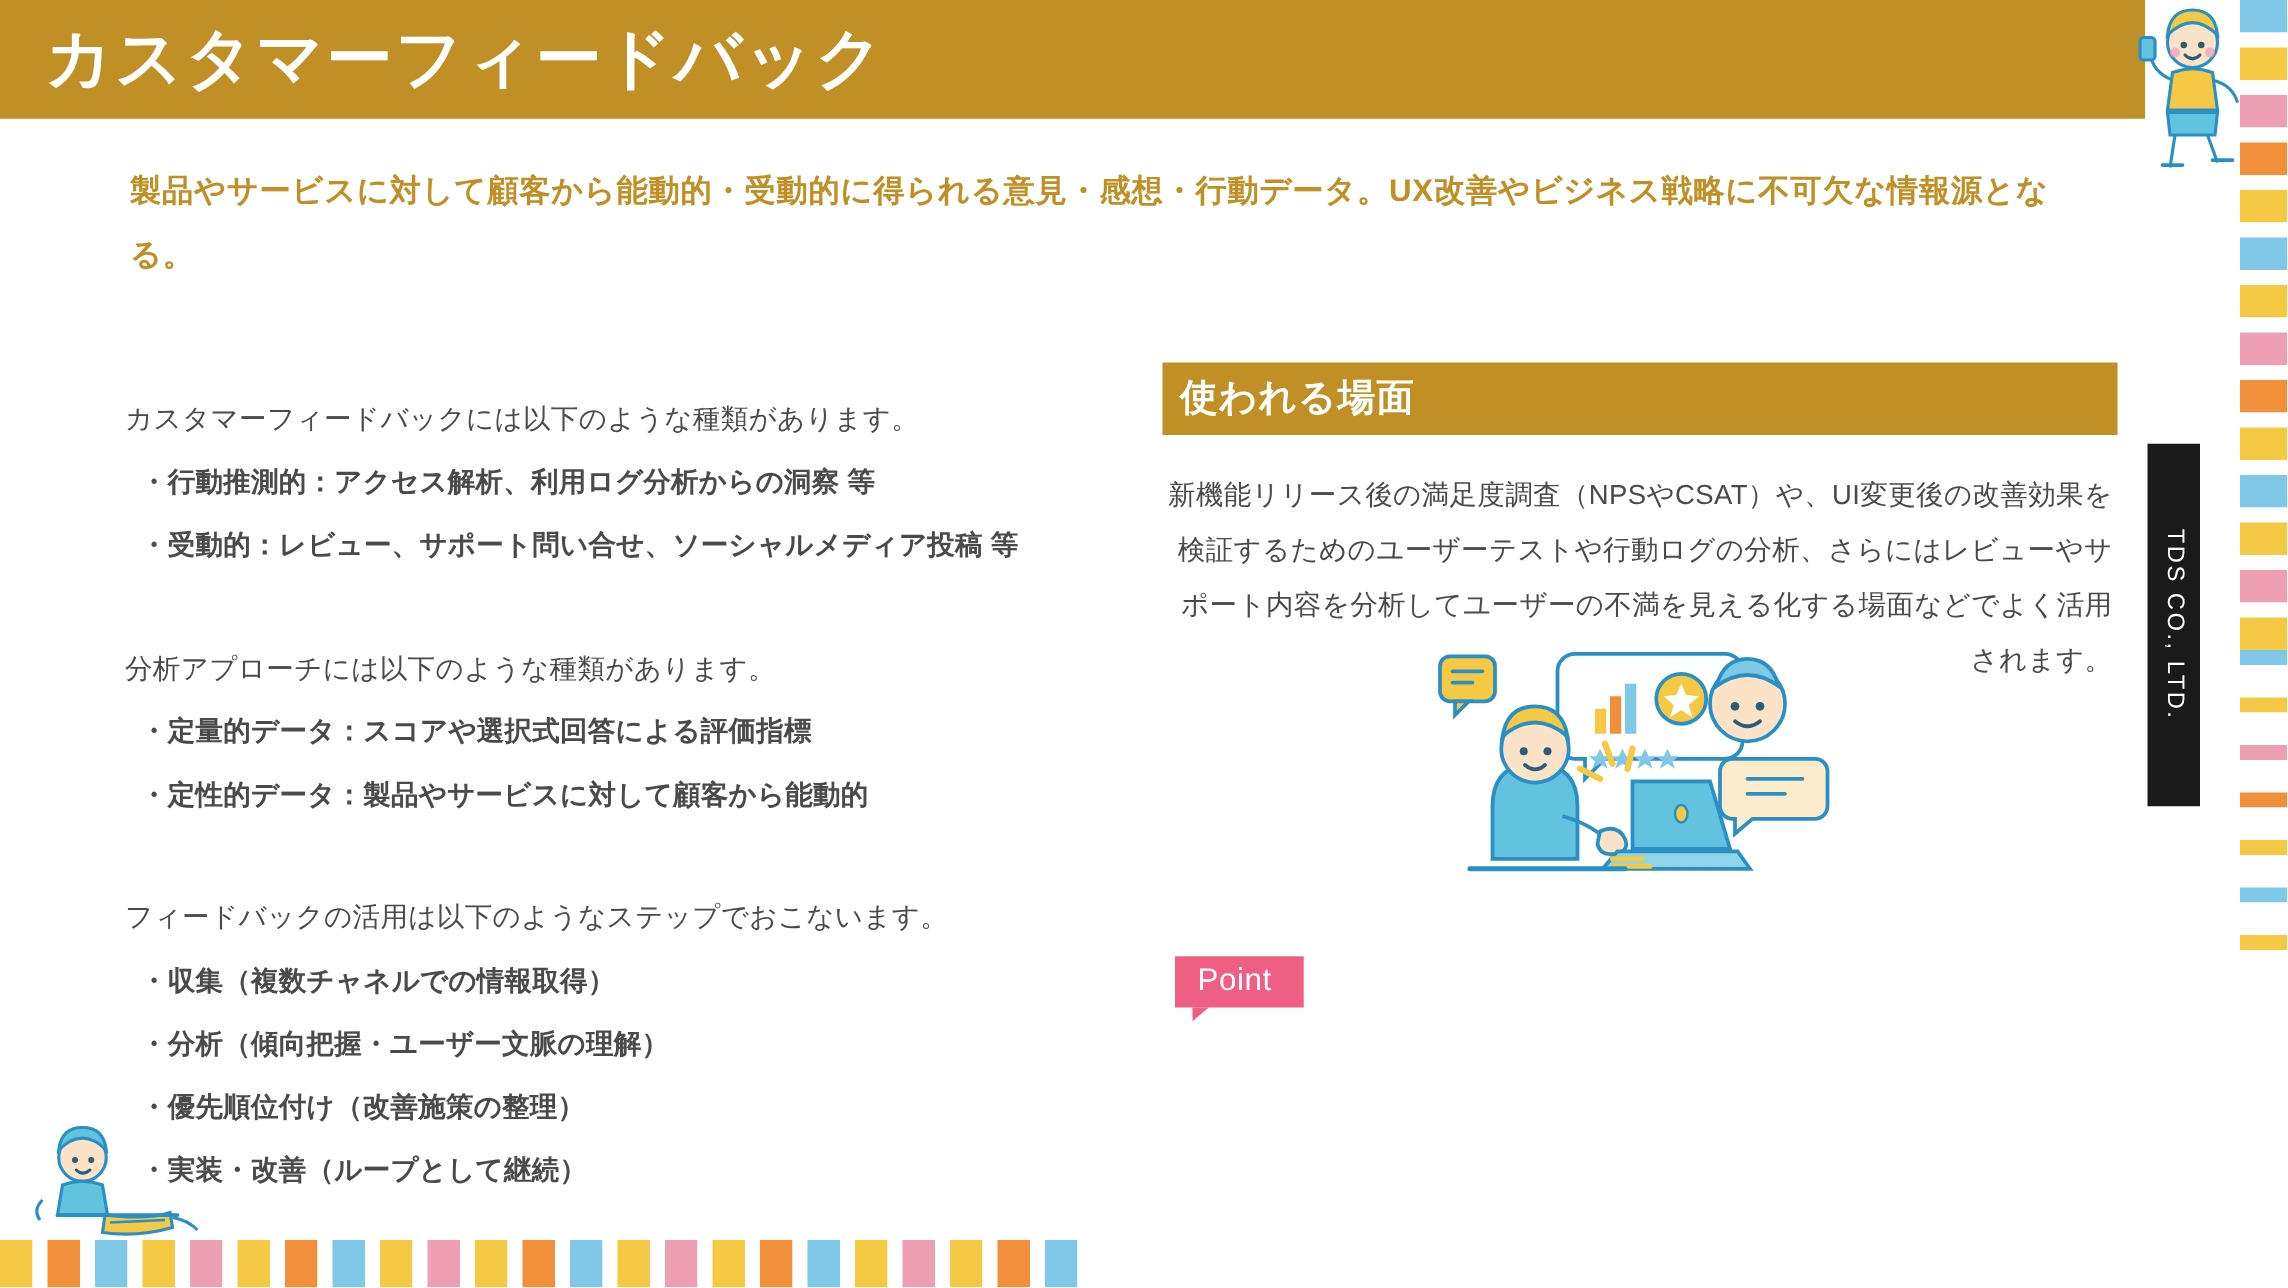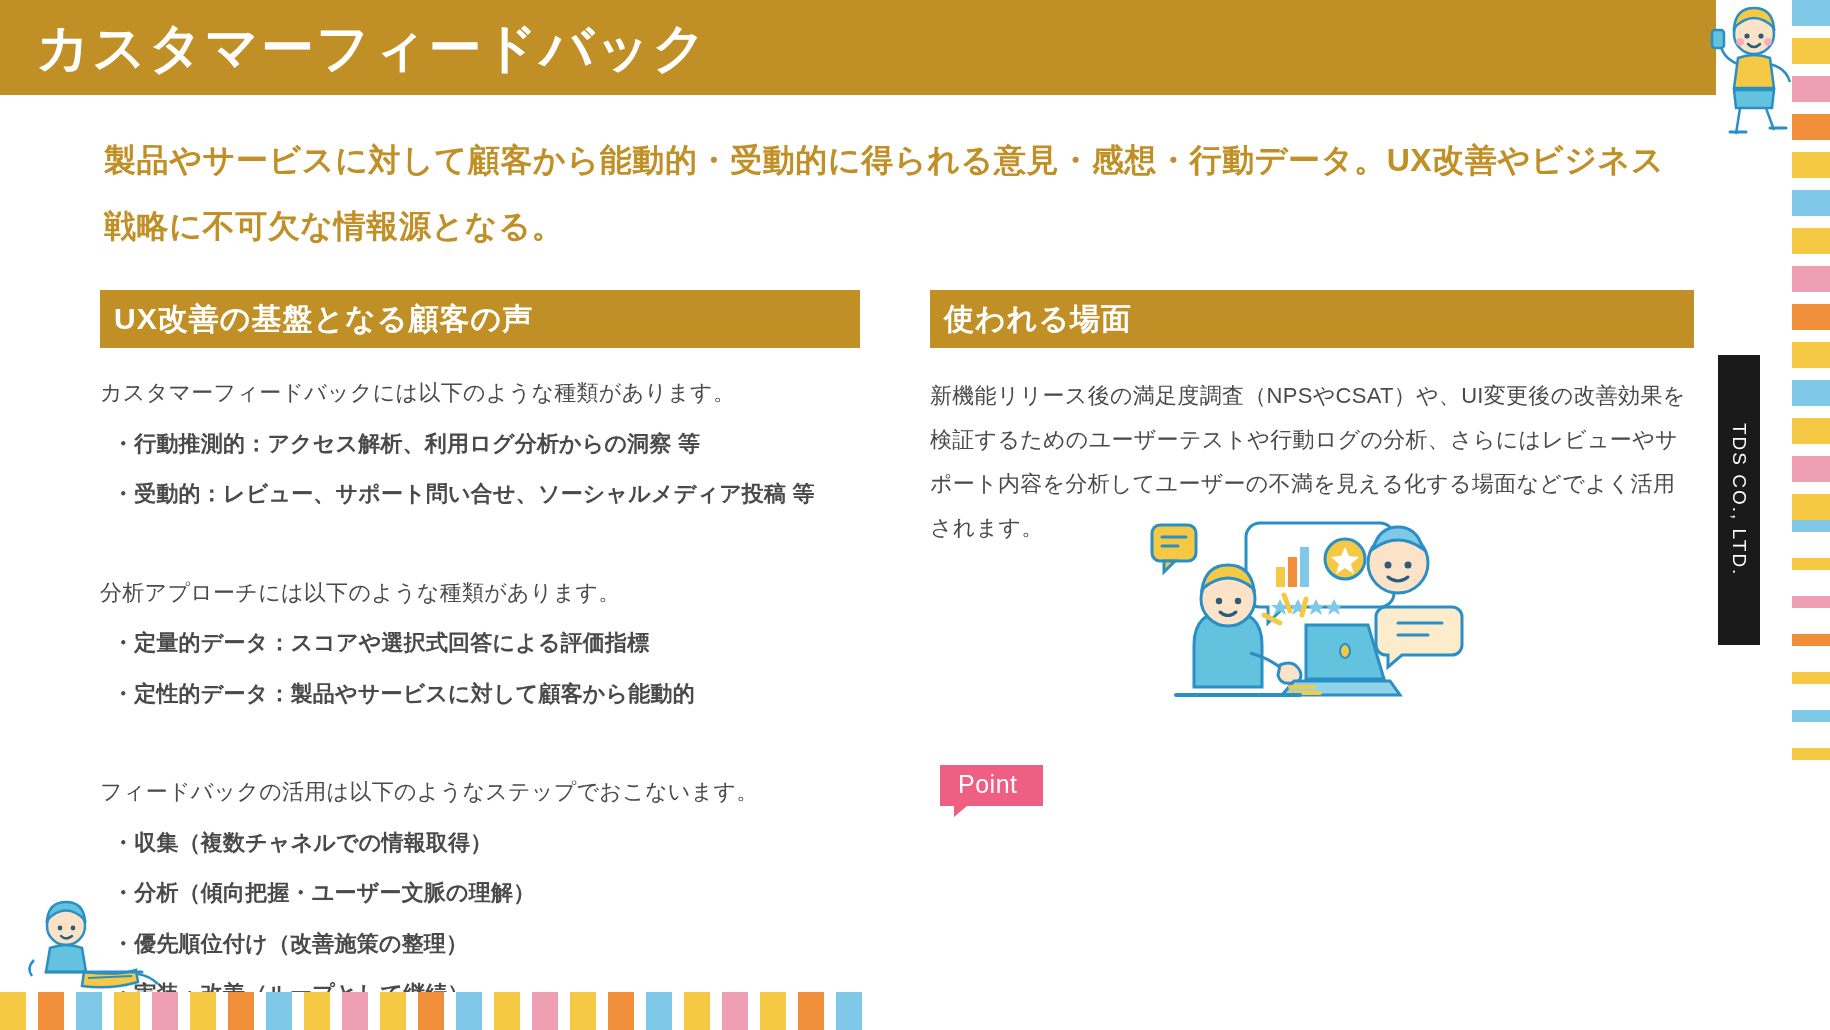--- a/index.html
+++ b/index.html
@@ -45,7 +45,7 @@
     top: 128px;
     width: 1570px;
     color: #c08f26;
-    font-size: 32px;
+    font-size: 25px;
     font-weight: bold;
     line-height: 2.05;
     letter-spacing: 0.6px;

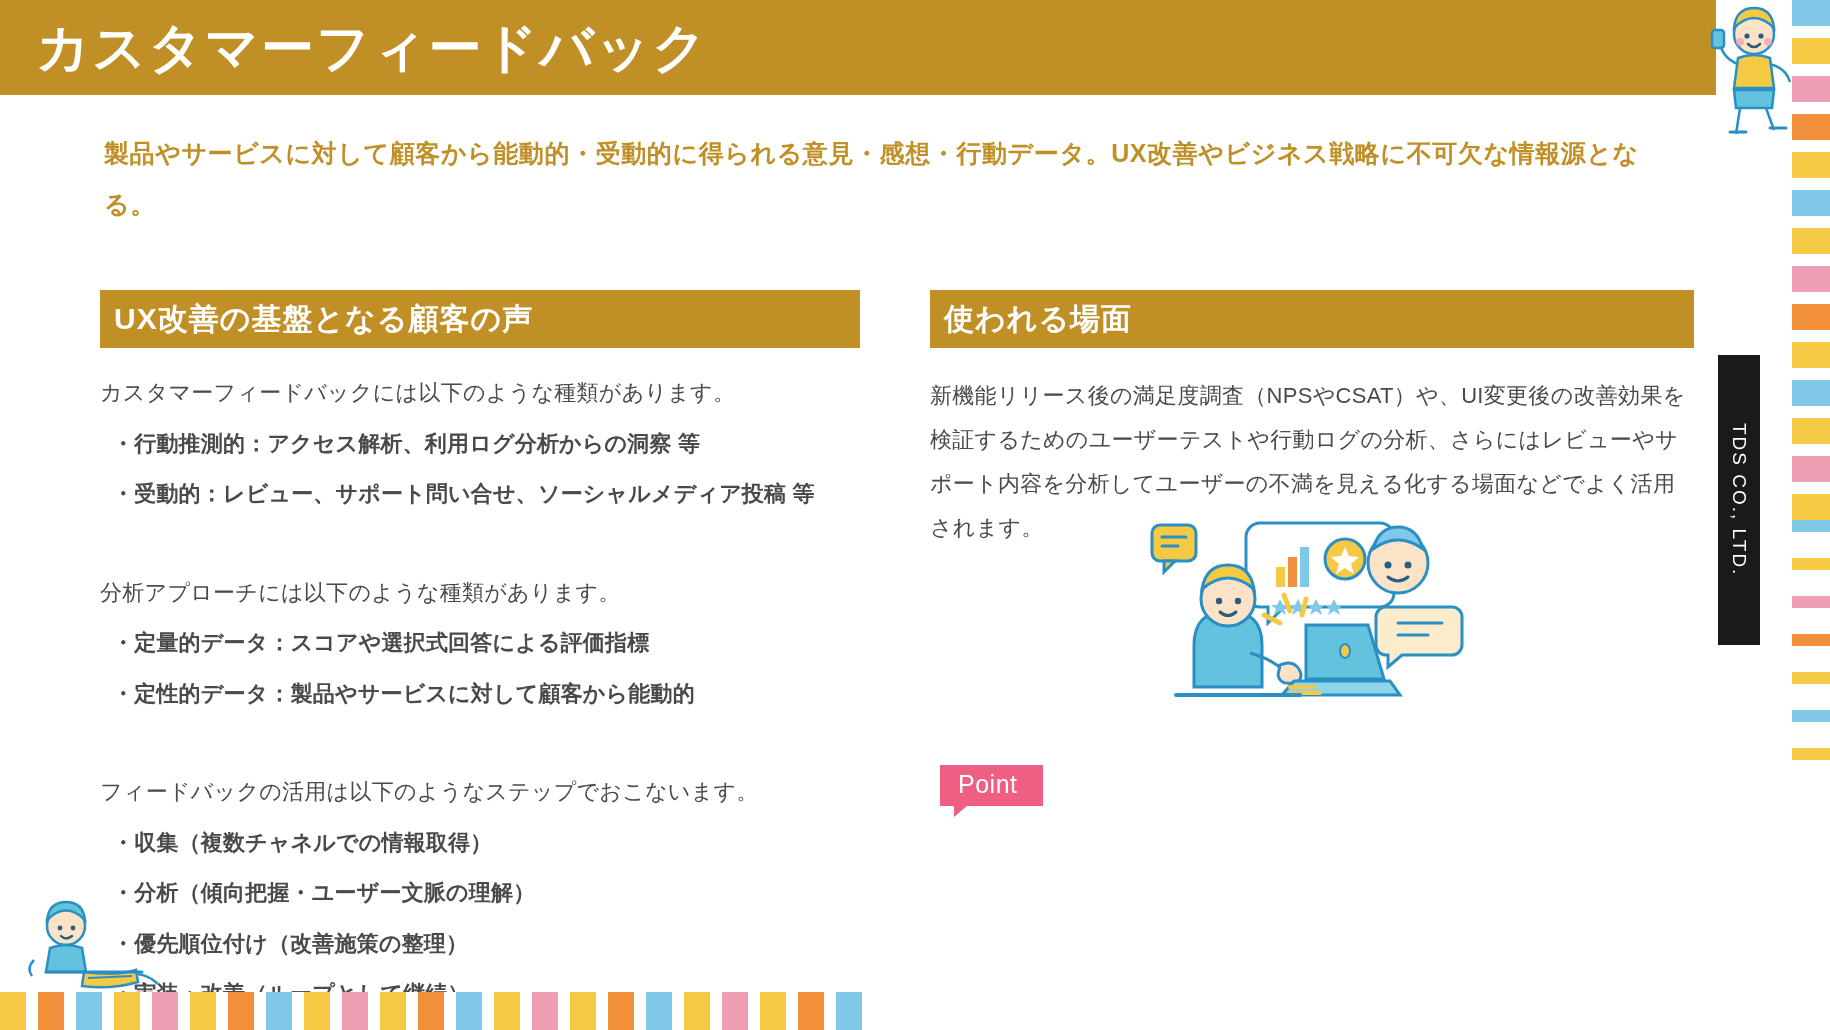--- a/index.html
+++ b/index.html
@@ -213,7 +213,6 @@
   <div class="lead">製品やサービスに対して顧客から能動的・受動的に得られる意見・感想・行動データ。UX改善やビジネス戦略に不可欠な情報源となる。</div>
 
   <div class="col col-left">
-    <div class="sec-head left-head">UX改善の基盤となる顧客の声</div>
 
     <div class="body-text">
       <div class="para">カスタマーフィードバックには以下のような種類があります。</div>

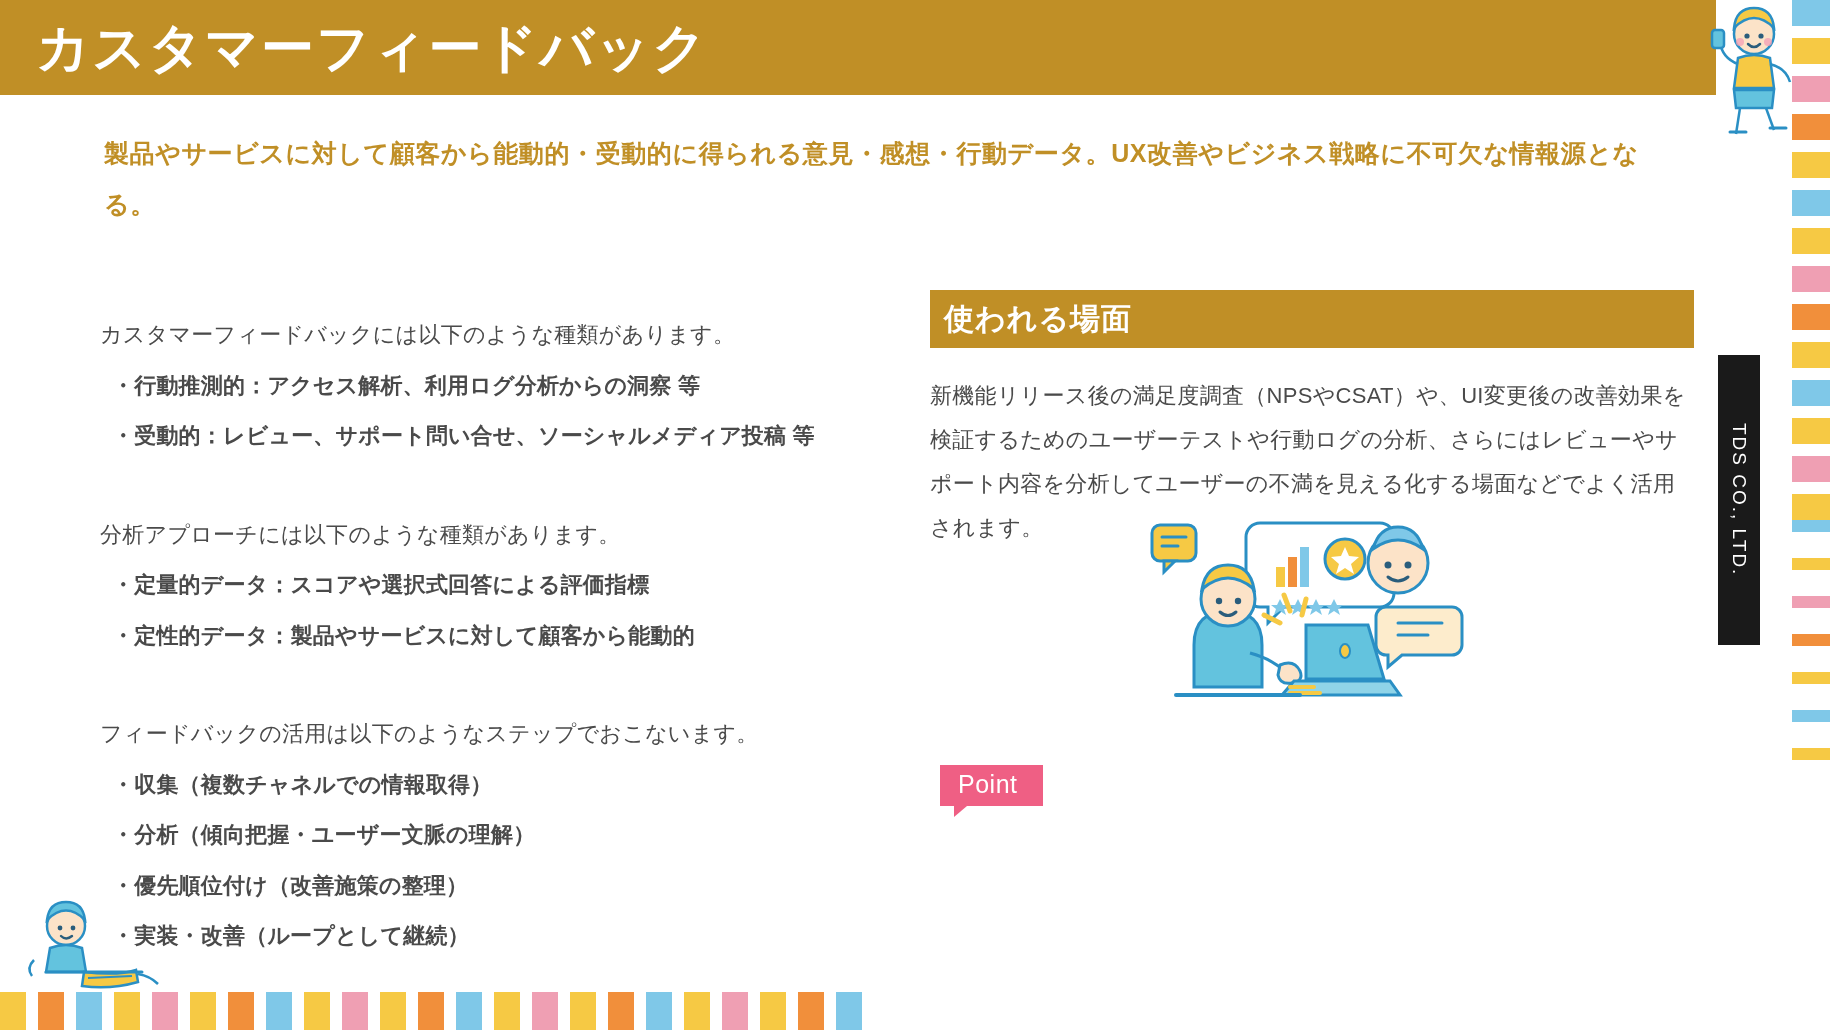--- a/index.html
+++ b/index.html
@@ -85,6 +85,7 @@
   .para-right {
     margin-top: 26px;
     line-height: 2.0;
+    text-align: right;
   }
   .bullet {
     font-weight: bold;

